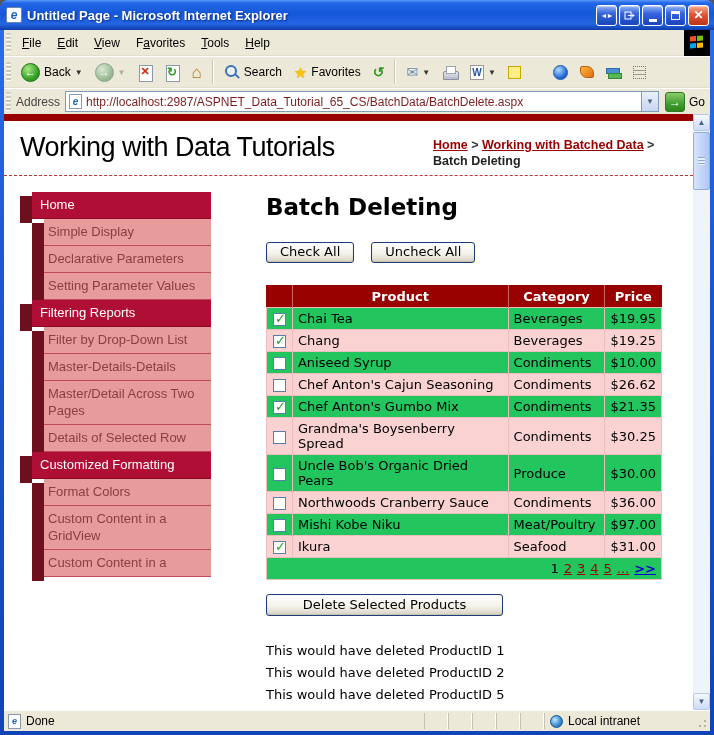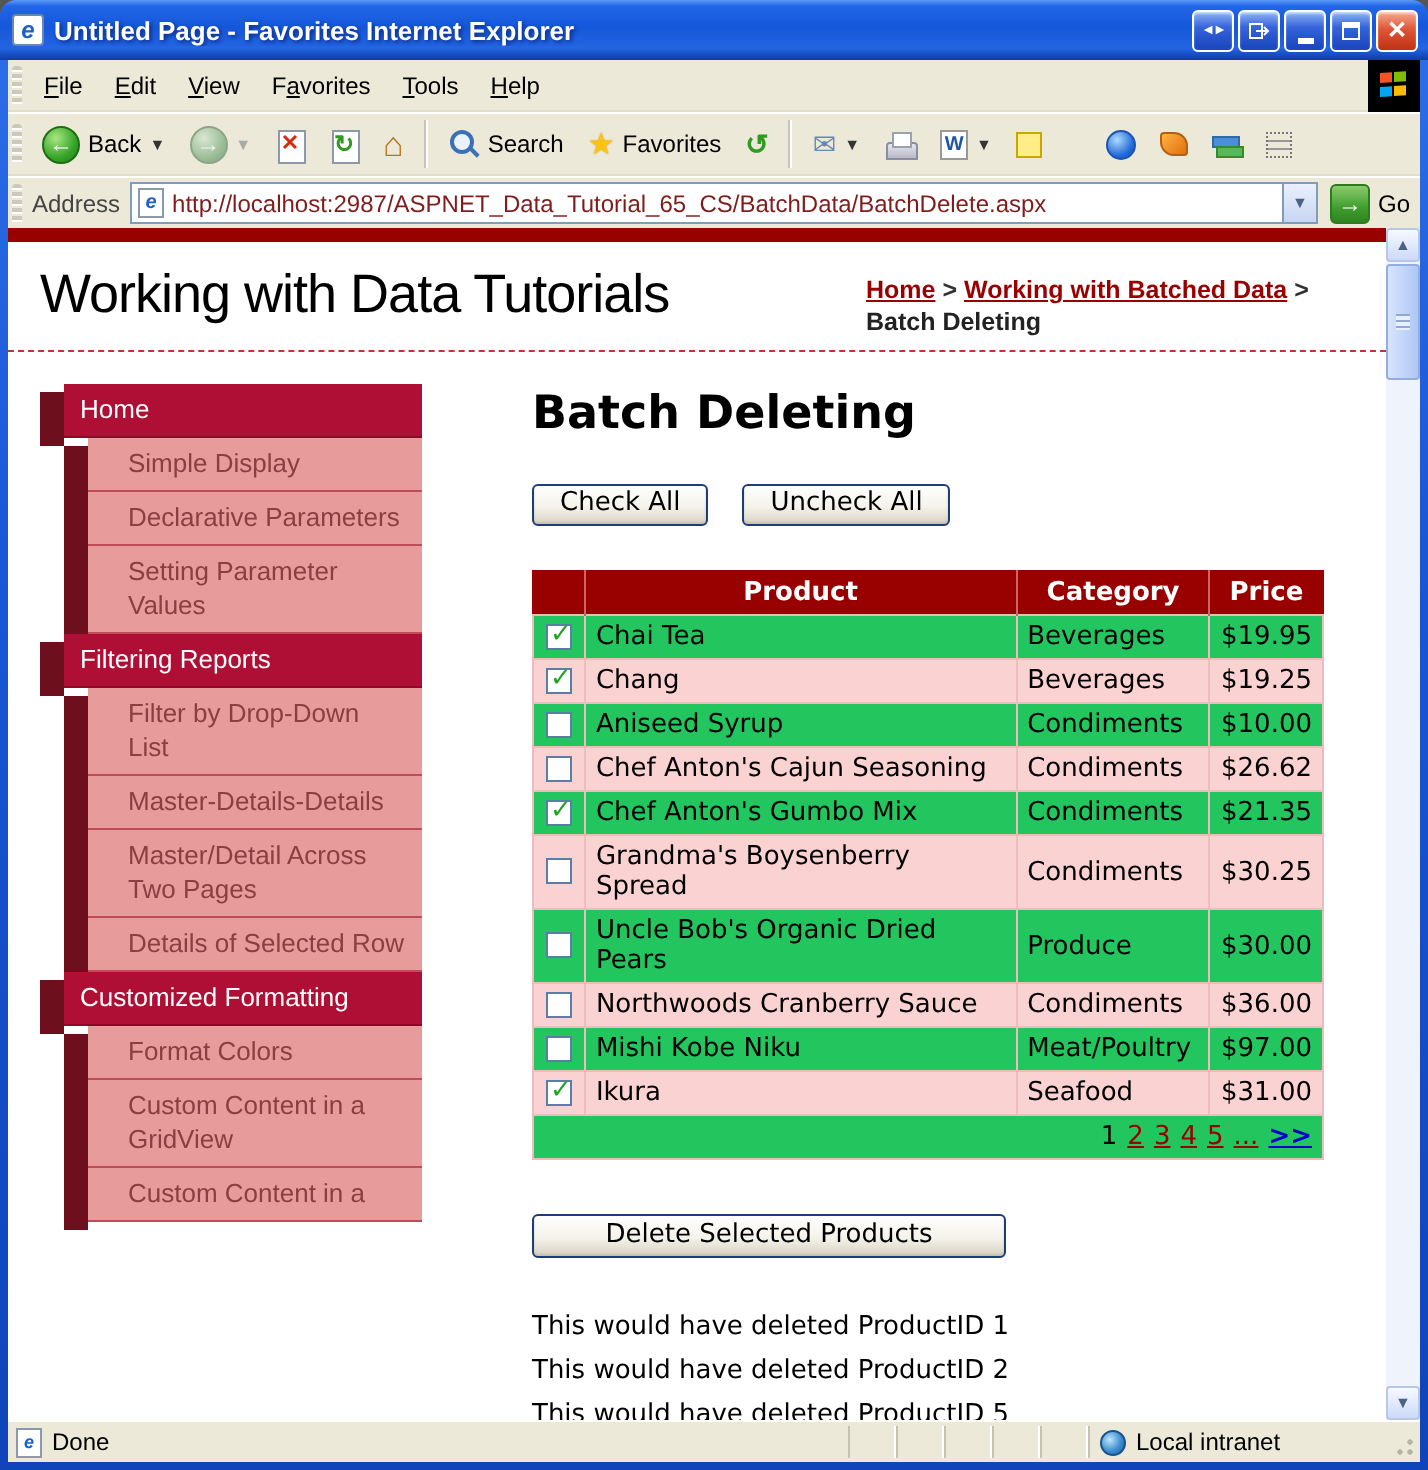--- a/index.html
+++ b/index.html
@@ -207,7 +207,7 @@
 
   <div class="titlebar">
     <span class="title-icon">e</span>
-    <span class="title-text">Untitled Page - Favorites Internet Explorer</span>
+    <span class="title-text">Untitled Page - Microsoft Internet Explorer</span>
     <div class="wbtns">
       <span class="wbtn">
           <span class="glyph-arr">◄►</span>

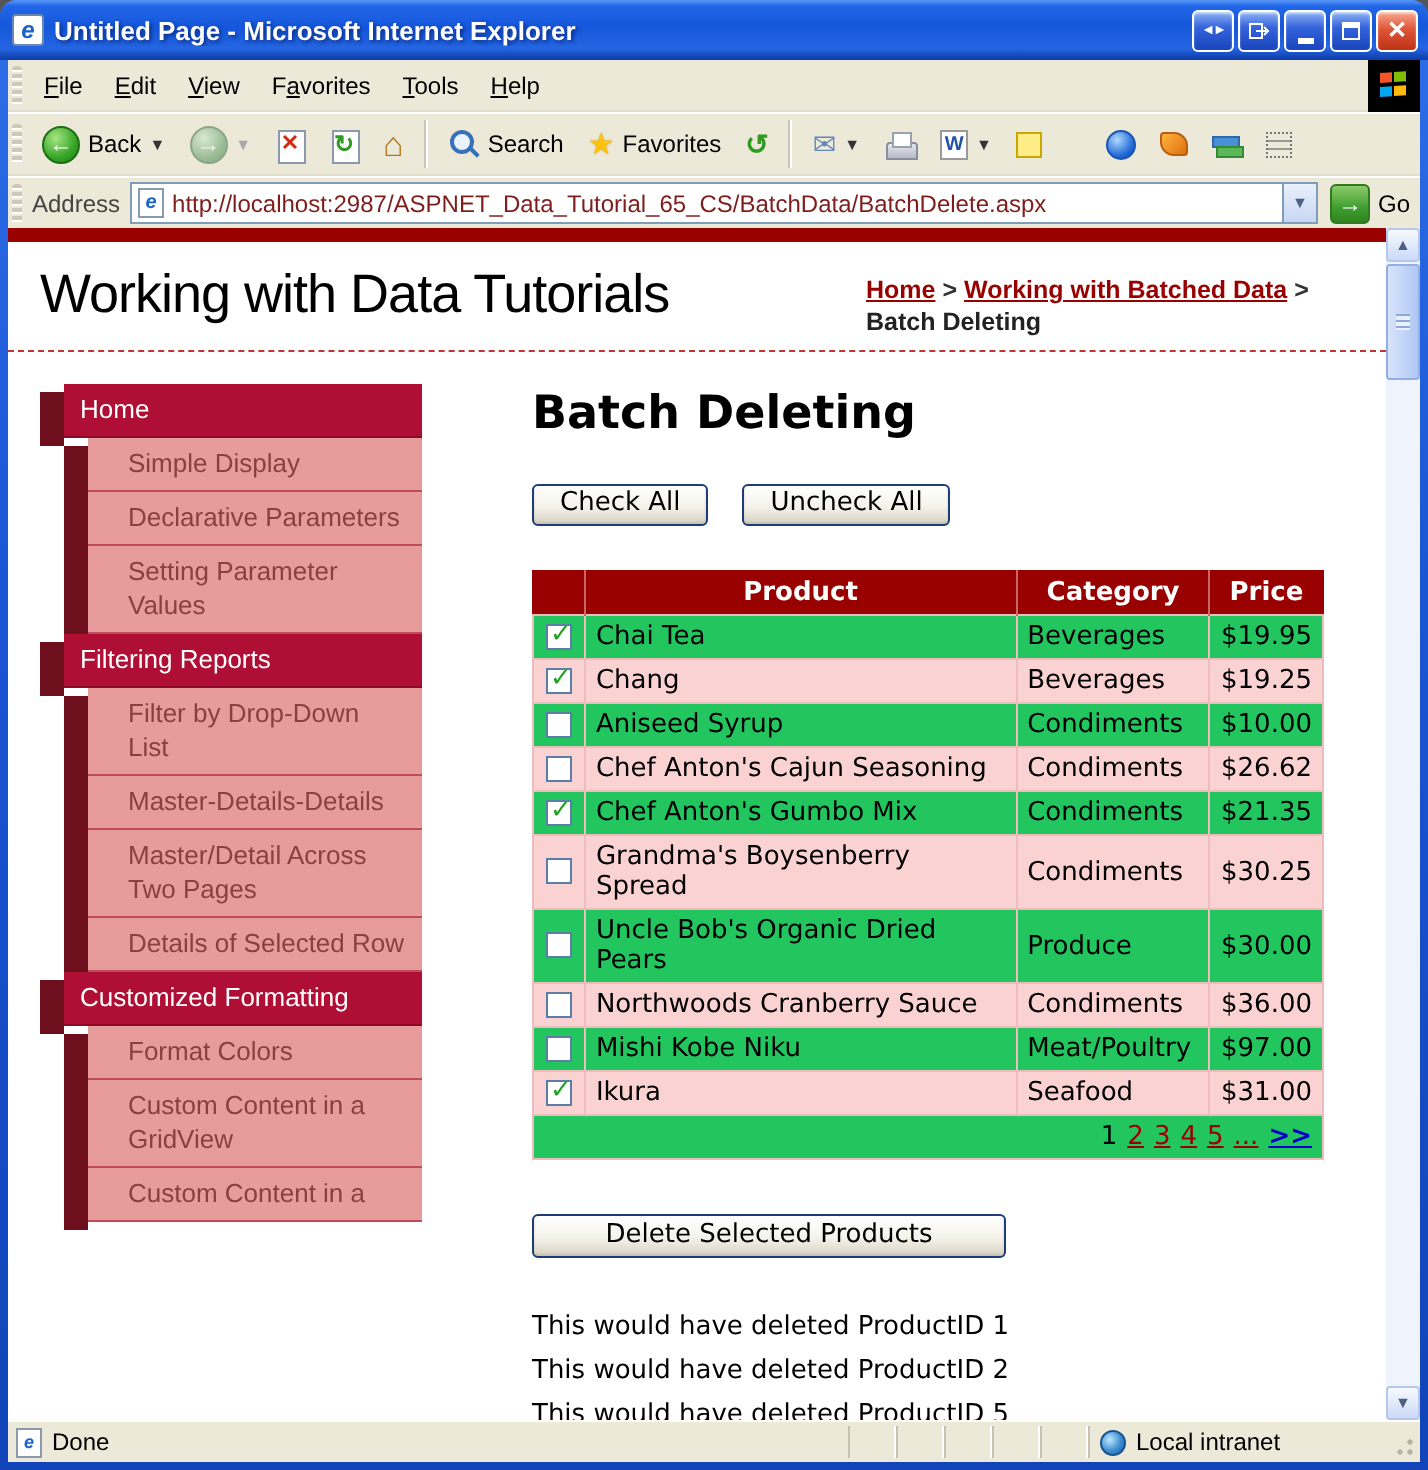--- a/index.html
+++ b/index.html
@@ -135,7 +135,7 @@
   .nav-item.lvl2::before { left:12px; }
   .nav-item .tab { display:block; position:relative; padding:4px 8px 5px; line-height:17px; cursor:pointer; }
   .lvl1 .tab { background:#B00F35; color:#FFFFFF; border-bottom:1px solid #8C0A28; }
-  .lvl2 .tab { background:#E79B9B; color:#8A4040; border-bottom:1px solid #C24B5A; padding-left:20px; }
+  .lvl2 .tab { background:#E79B9B; color:#8A4040; border-bottom:1px solid #C24B5A; padding-left:4px; }
 
   
   .main { margin-left:55px; width:396px; font-family:"DejaVu Sans", sans-serif; }

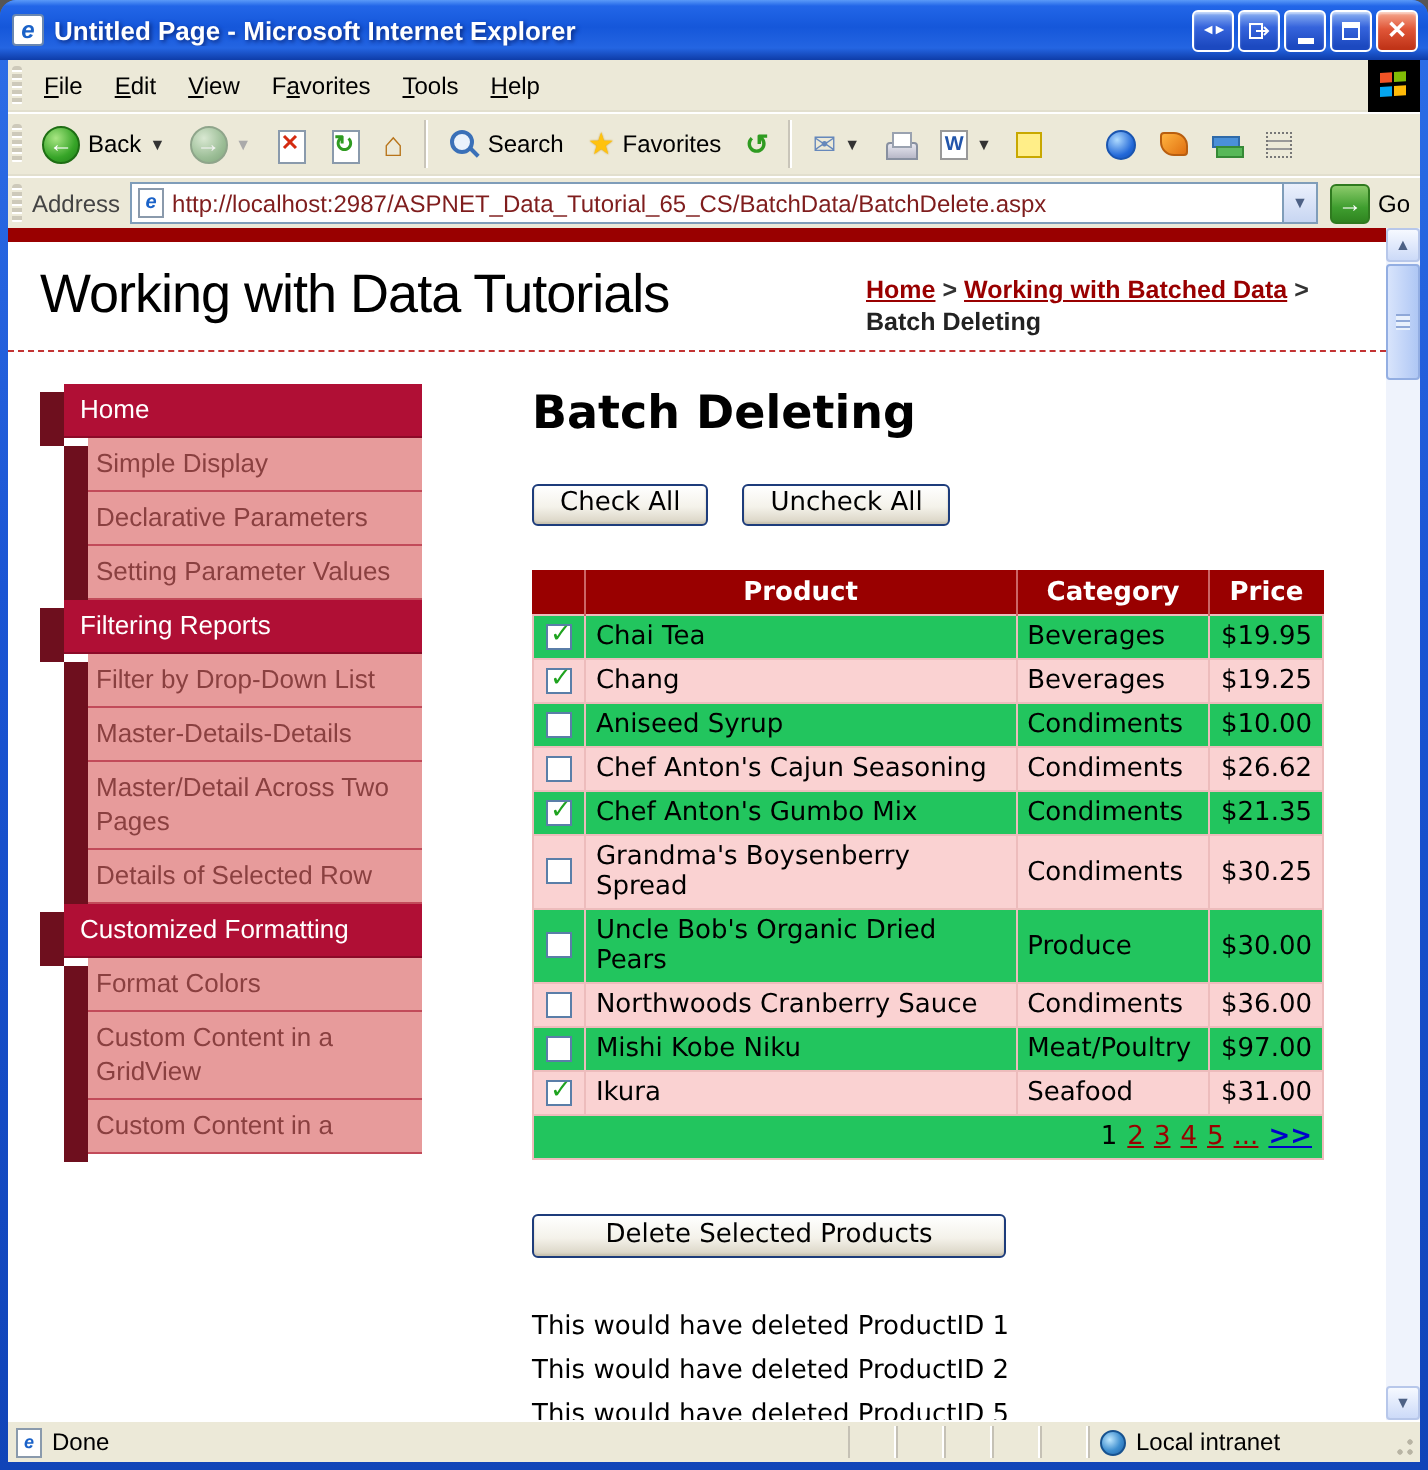--- a/index.html
+++ b/index.html
@@ -145,7 +145,7 @@
     padding:1px 13px 3px; border:1px solid #1D3C7B; border-radius:3px;
     background:linear-gradient(180deg,#FFFFFF,#F4F2EA 55%,#D8D2C2);
     box-shadow:inset 0 -1px 1px #C8C2B0; cursor:pointer; }
-  .delete-btn { width:237px; margin-top:27px; padding:2px 0 3px; }
+  .delete-btn { width:237px; margin-top:14px; padding:2px 0 3px; }
 
   table.products { border-collapse:collapse; width:396px; font-size:13px; border:1px solid #990000; }
   table.products th { background:#990000; color:#fff; font-weight:bold; padding:3px 4px;

